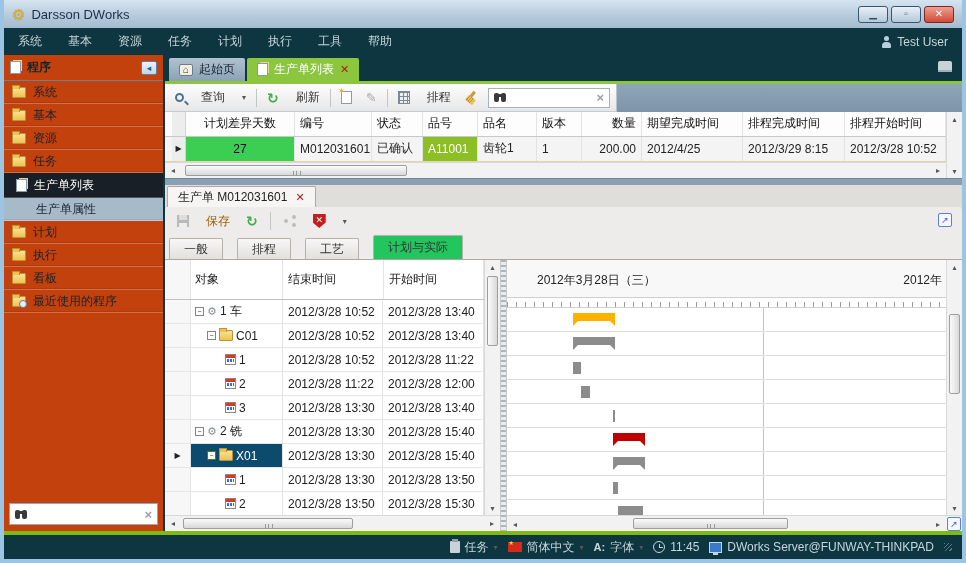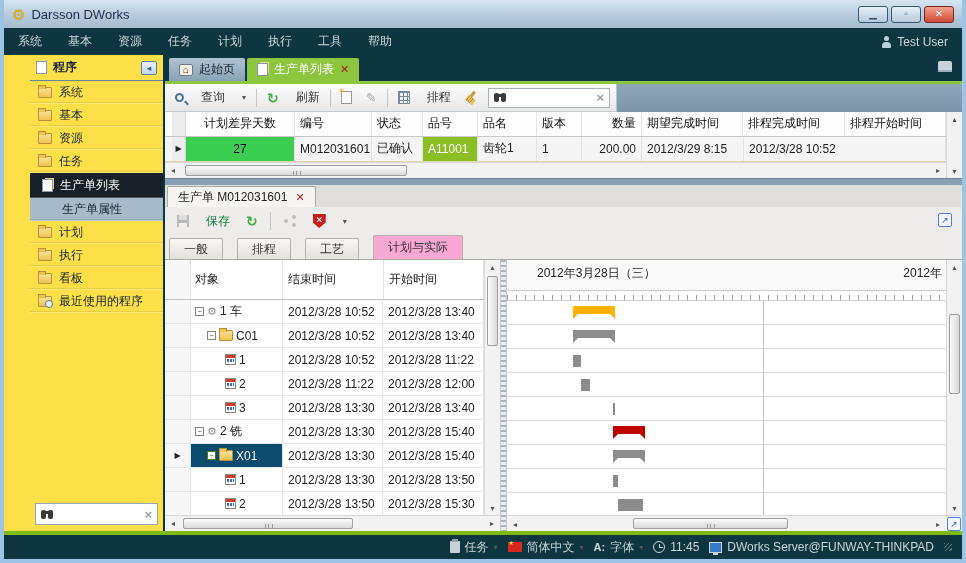--- a/index.html
+++ b/index.html
@@ -29,7 +29,7 @@
   
   .middle { flex:1; display:flex; min-height:0; }
   
-  .sidebar { width:161px; background:#fde047; border-right:2px solid #0E3640; display:flex; flex-direction:column; flex:0 0 auto;padding-left:26px; }
+  .sidebar { width:161px; background:#c2410c; border-right:2px solid #0E3640; display:flex; flex-direction:column; flex:0 0 auto; }
   .side-header { height:26px; display:flex; align-items:center; padding:0 6px; gap:6px; color:#15222E; font-weight:bold;
     border-bottom:1px solid #6B8296; }
   .collapse-btn { margin-left:auto; width:16px; height:14px; background:linear-gradient(#EAF2FA,#C2D6E8);

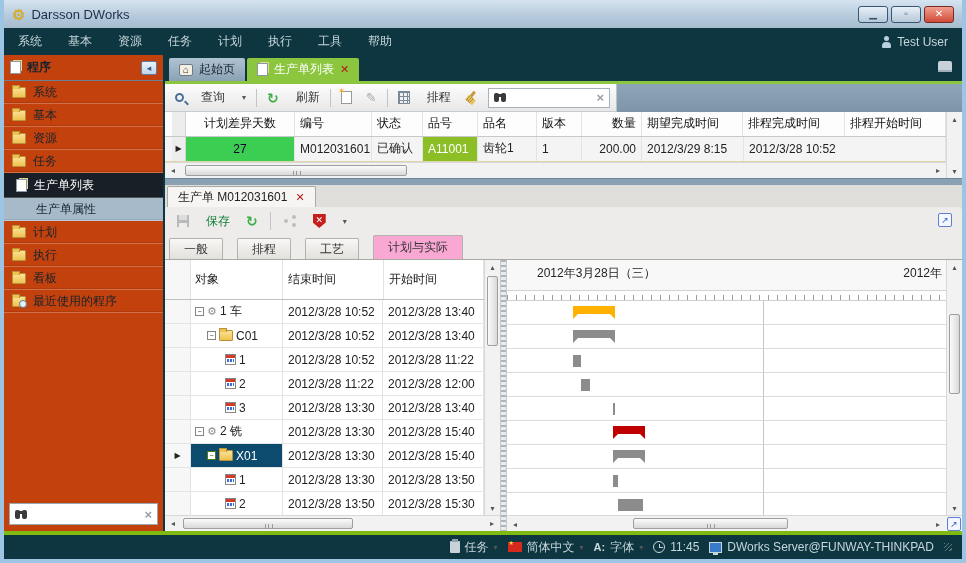--- a/index.html
+++ b/index.html
@@ -349,6 +349,7 @@
             <span class="gc c4">齿轮1</span>
             <span class="gc c5">1</span>
             <span class="gc c6">200.00</span>
+            <span class="gc c7">2012/4/25</span>
             <span class="gc c8">2012/3/29 8:15</span>
             <span class="gc c9">2012/3/28 10:52</span>
           </div>

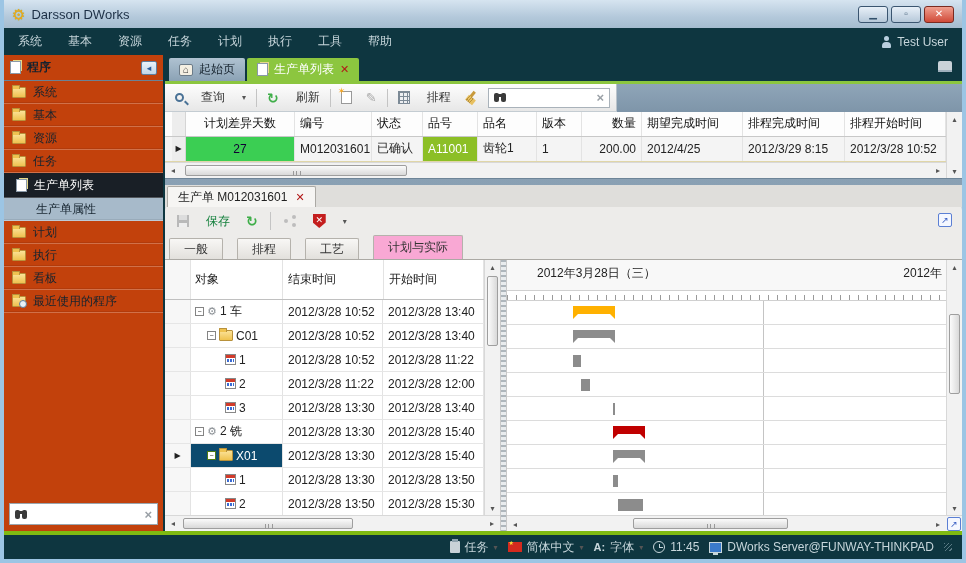--- a/index.html
+++ b/index.html
@@ -123,7 +123,7 @@
   .save-icon { width:12px; height:12px; background:#B9B9B9; position:relative; }
   .save-icon::before { content:""; position:absolute; left:2px; top:0; width:8px; height:5px; background:#DDD; }
   .save-icon::after { content:""; position:absolute; left:2px; bottom:0; width:8px; height:4px; background:#EEE; }
-  .dim { color:#15803d; }
+  .dim { color:#a16207; }
   .node-icon { width:14px; height:12px; position:relative; }
   .node-icon::before { content:""; position:absolute; left:1px; top:4px; width:4px; height:4px; border-radius:50%; background:#BDBDBD; box-shadow:8px -4px 0 #BDBDBD, 8px 4px 0 #BDBDBD; }
   .shield-icon { width:13px; height:14px; background:#C41E1E; clip-path:polygon(0 0,100% 0,100% 60%,50% 100%,0 60%); color:#fff; font-size:9px; font-weight:bold; text-align:center; line-height:12px; }

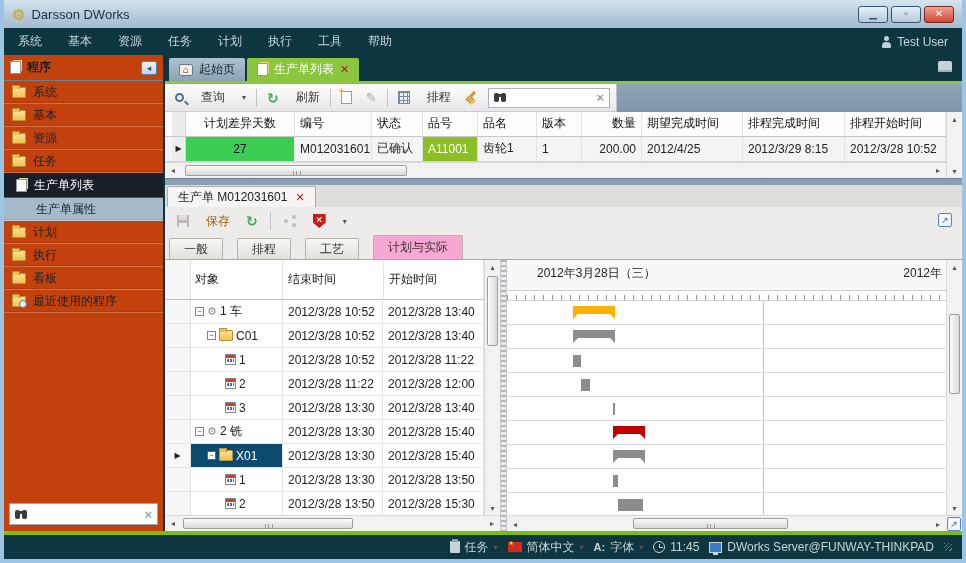--- a/index.html
+++ b/index.html
@@ -132,7 +132,7 @@
   .inner-tabs { height:24px; display:flex; align-items:flex-end; padding-left:4px; gap:14px; flex:0 0 auto; }
   .itab { height:21px; padding:0 14px; background:linear-gradient(#F8F7F5,#E2E0DC); border:1px solid #B5B2AC; border-bottom:none;
     border-radius:2px 2px 0 0; display:flex; align-items:center; color:#333; }
-  .itab.active { background:#f9a8d4; height:24px; position:relative; z-index:2; }
+  .itab.active { background:#22c55e; height:24px; position:relative; z-index:2; }
   .content { flex:1; border-top:1px solid #ABA9A4; background:#fff; display:flex; min-height:0; }
   
   .ptable { width:336px; flex:0 0 auto; display:flex; flex-direction:column; border-right:1px solid #C8C8C8; min-height:0; }

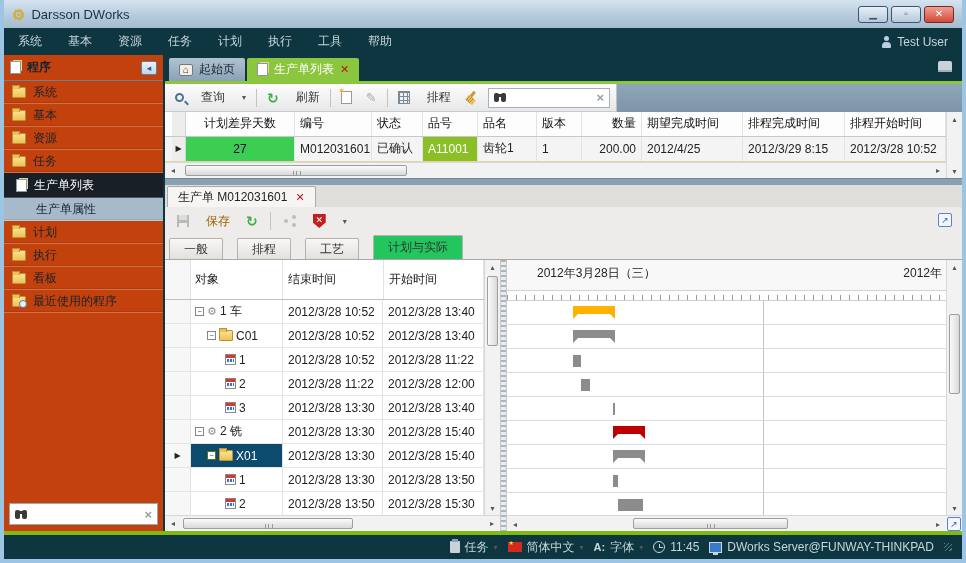--- a/index.html
+++ b/index.html
@@ -158,7 +158,7 @@
   .gantt { flex:1; display:flex; min-width:0; min-height:0; flex-direction:column; }
   .g-main { flex:1; display:flex; min-height:0; }
   .g-area { flex:1; display:flex; flex-direction:column; min-width:0; position:relative; overflow:hidden; }
-  .g-header { height:31px; background:#F8F8F8; border-bottom:1px solid #D0D0D0; position:relative; flex:0 0 auto; }
+  .g-header { height:38px; background:#F8F8F8; border-bottom:1px solid #D0D0D0; position:relative; flex:0 0 auto; }
   .g-day1 { position:absolute; left:30px; bottom:8px; color:#222; }
   .g-day2 { position:absolute; right:4px; bottom:8px; color:#222; }
   .g-ticks { height:10px; flex:0 0 auto; background:repeating-linear-gradient(90deg,#9A9A9A 0 1px,transparent 1px 9px); background-size:9px 5px; background-repeat:repeat-x; background-position:0 bottom; border-bottom:1px solid #D0D0D0; }

